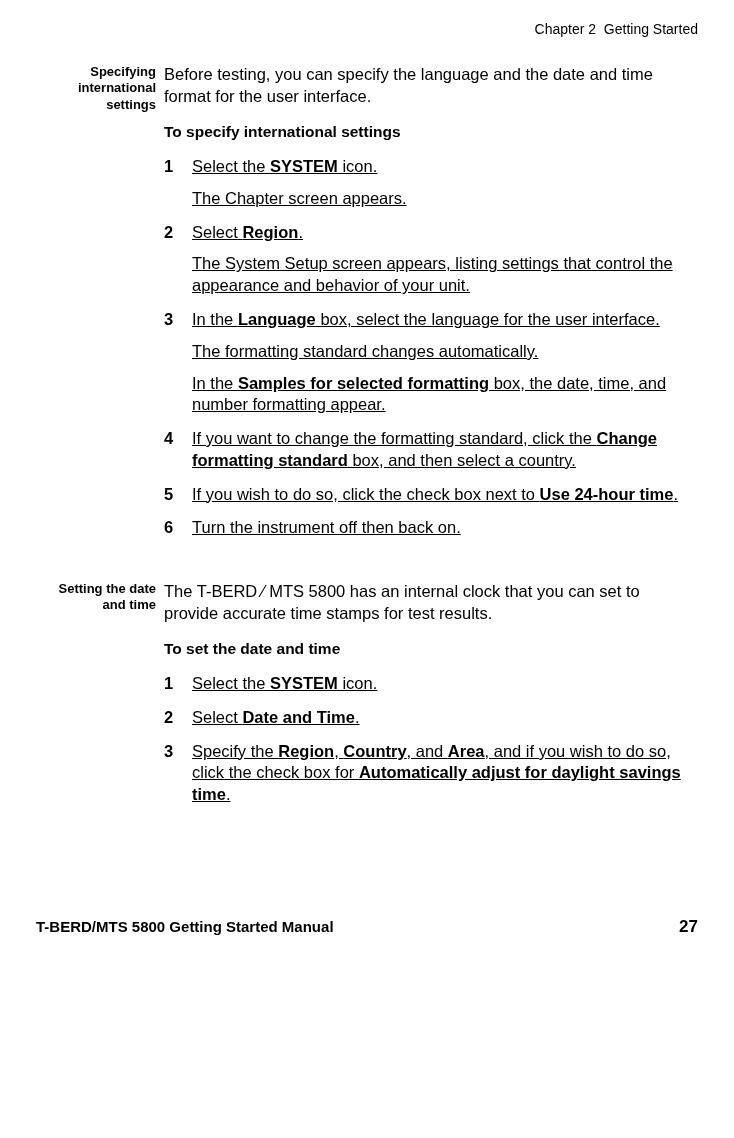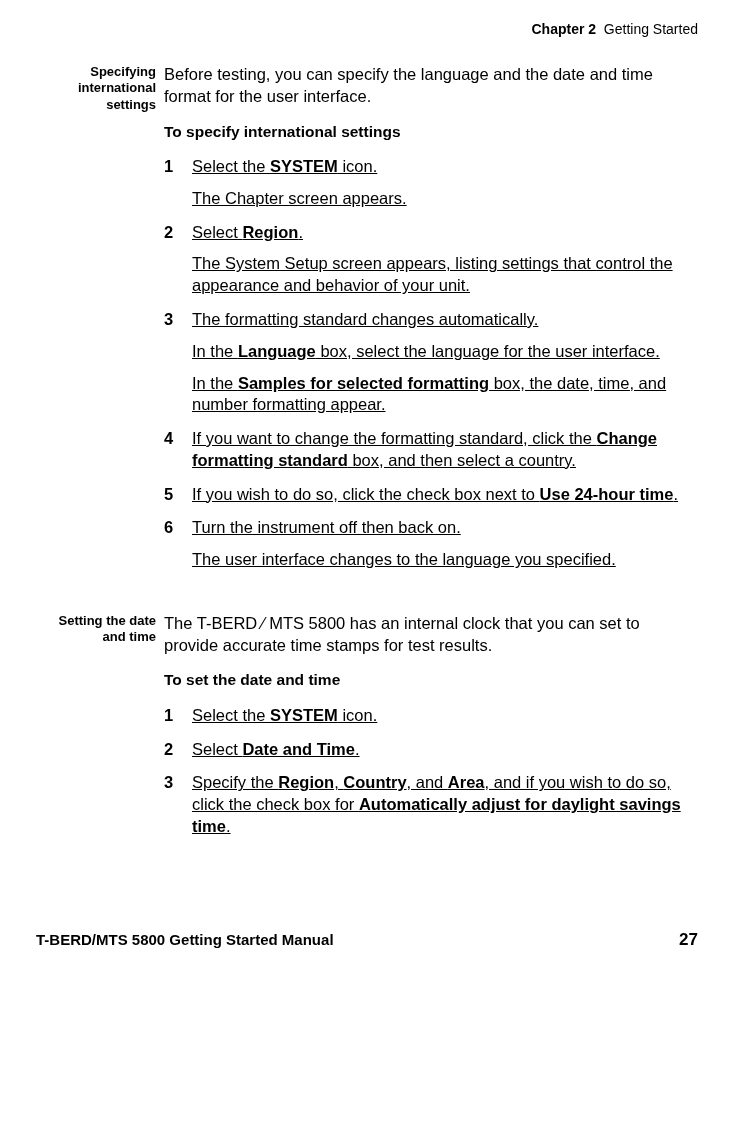--- a/index.html
+++ b/index.html
@@ -25,7 +25,7 @@
     font-style: normal;
   }
   .header .line1 .chap {
-    font-weight: bold;
+    font-weight: normal;
     font-style: normal;
     text-align: right;
   }

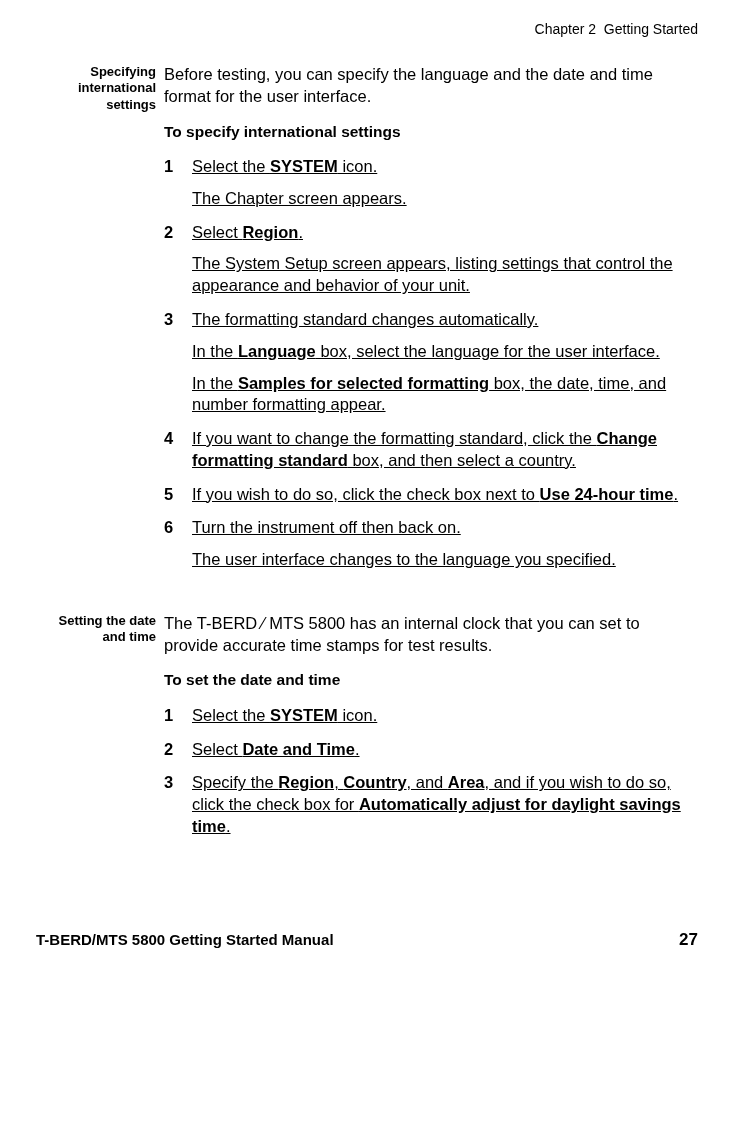--- a/index.html
+++ b/index.html
@@ -124,8 +124,8 @@
           <div class="step">
             <div class="step-num">3</div>
             <div class="step-body">
+              <p>In the <span class="b">Language</span> box, select the language for the user interface.</p>
               <p>The formatting standard changes automatically.</p>
-              <p>In the <span class="b">Language</span> box, select the language for the user interface.</p>
               <p>In the <span class="b">Samples for selected formatting</span> box, the date, time, and number formatting appear.</p>
             </div>
           </div>

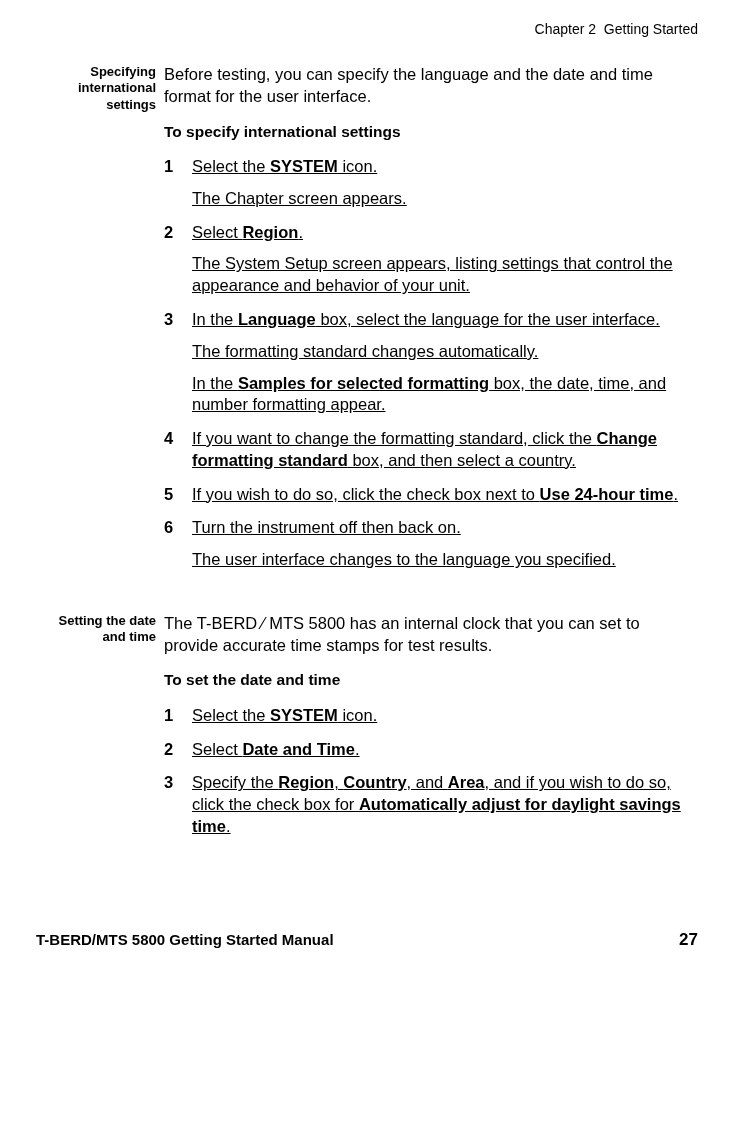--- a/index.html
+++ b/index.html
@@ -145,7 +145,6 @@
             <div class="step-num">6</div>
             <div class="step-body">
               <p>Turn the instrument off then back on.</p>
-              <p>The user interface changes to the language you specified.</p>
             </div>
           </div>
         </div>

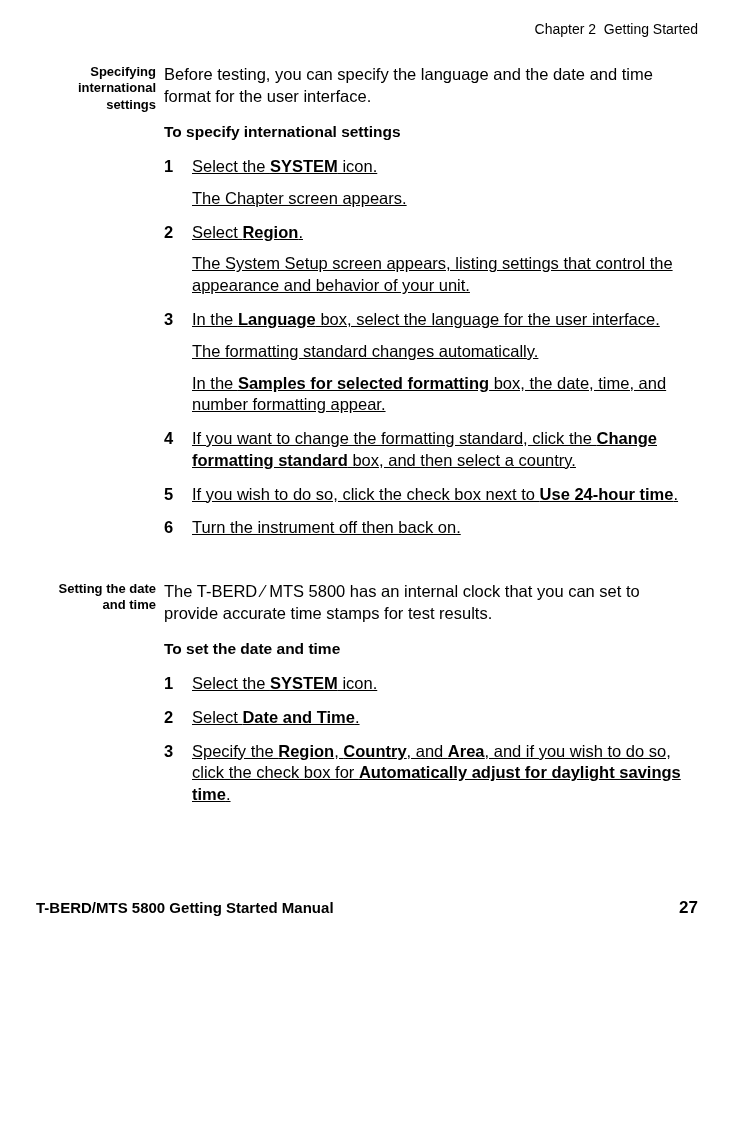--- a/index.html
+++ b/index.html
@@ -89,6 +89,7 @@
   .footer .page-num {
     font-weight: bold;
     font-size: 17px;
+    margin-top: 19px;
   }
 </style>
 </head>

